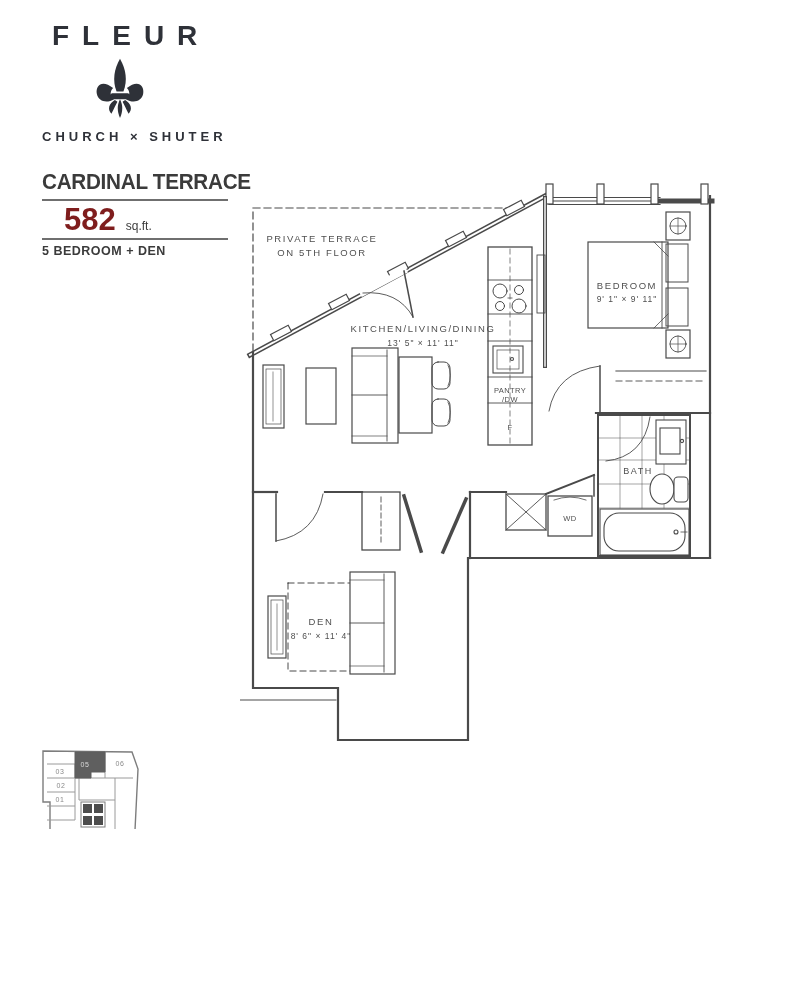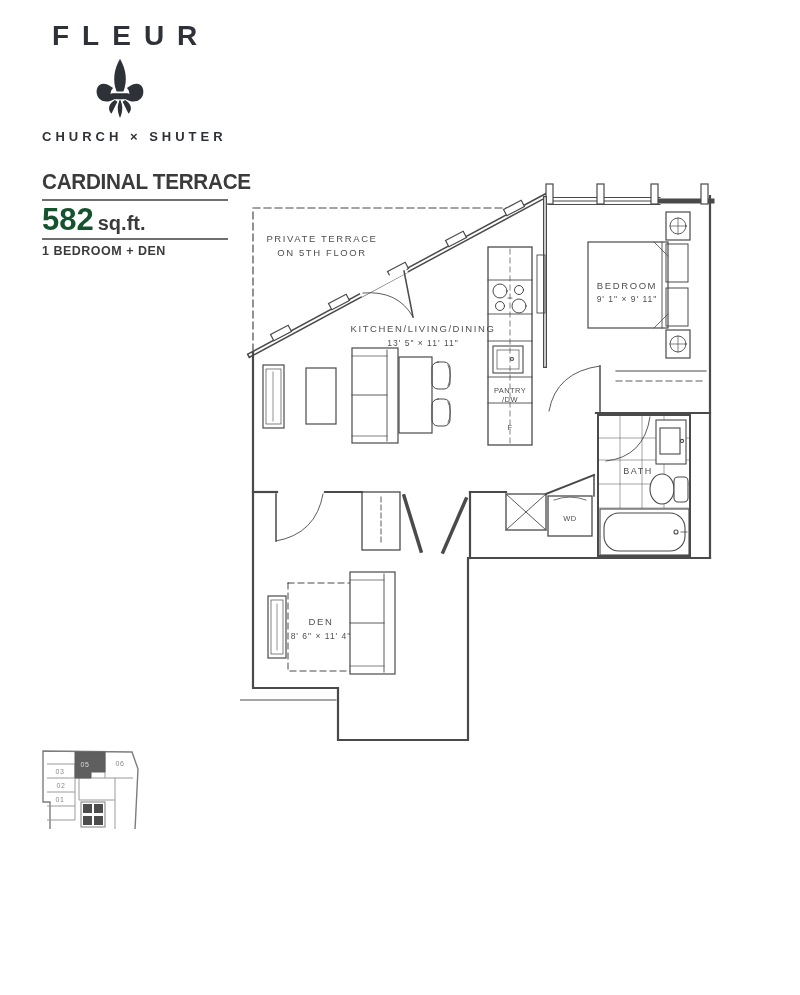--- a/index.html
+++ b/index.html
@@ -18,7 +18,7 @@
   .rule{height:2px;background:#6f6f6f;width:186px;left:42px;}
   .rule1{top:199px;} .rule2{top:238px;}
   .area-line{left:42px;top:202px;}
-  .area-number{font-size:31px;font-weight:bold;color:#14532d;letter-spacing:0px;}
+  .area-number{font-size:31px;font-weight:bold;color:#7f1d1d;letter-spacing:0px;margin-left:22px;}
   .area-unit{font-size:20px;font-weight:bold;color:#3b3b3b;margin-left:4px;}
   .layout-line{left:42px;top:244px;font-size:12.5px;font-weight:bold;letter-spacing:0.5px;color:#3b3b3b;}
 

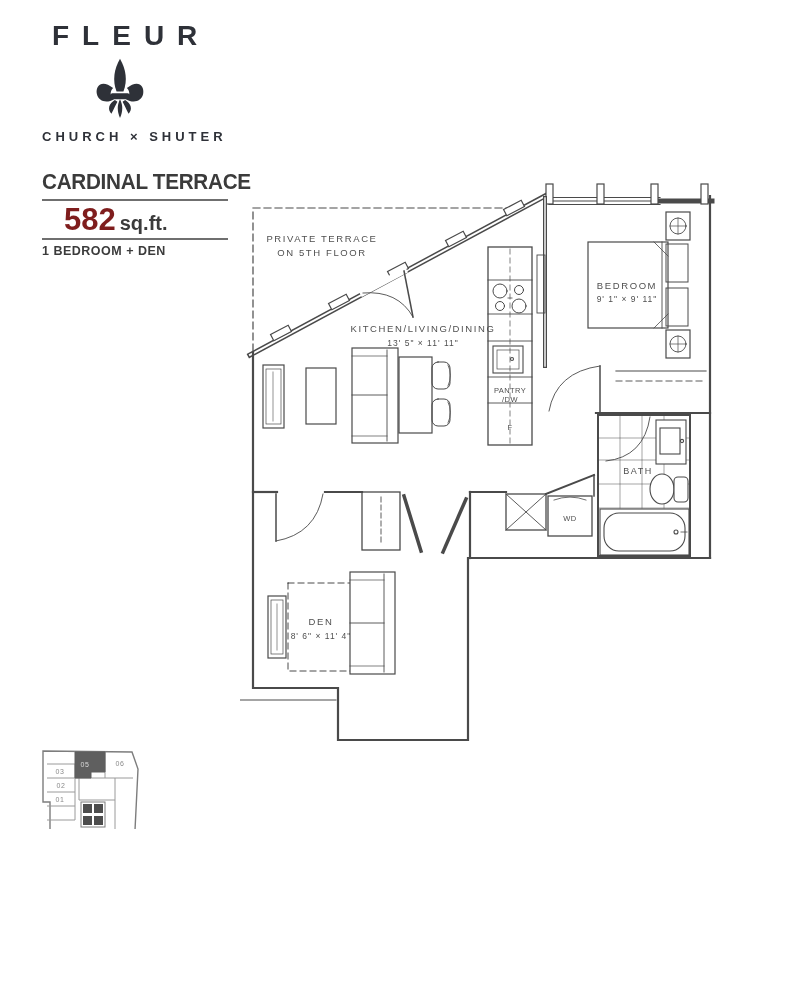--- a/index.html
+++ b/index.html
@@ -19,7 +19,7 @@
   .rule1{top:199px;} .rule2{top:238px;}
   .area-line{left:42px;top:202px;}
   .area-number{font-size:31px;font-weight:bold;color:#7f1d1d;letter-spacing:0px;margin-left:22px;}
-  .area-unit{font-size:20px;font-weight:bold;color:#3b3b3b;margin-left:4px;}
+  .area-unit{font-size:12px;font-weight:normal;color:#3b3b3b;margin-left:10px;}
   .layout-line{left:42px;top:244px;font-size:12.5px;font-weight:bold;letter-spacing:0.5px;color:#3b3b3b;}
 
   

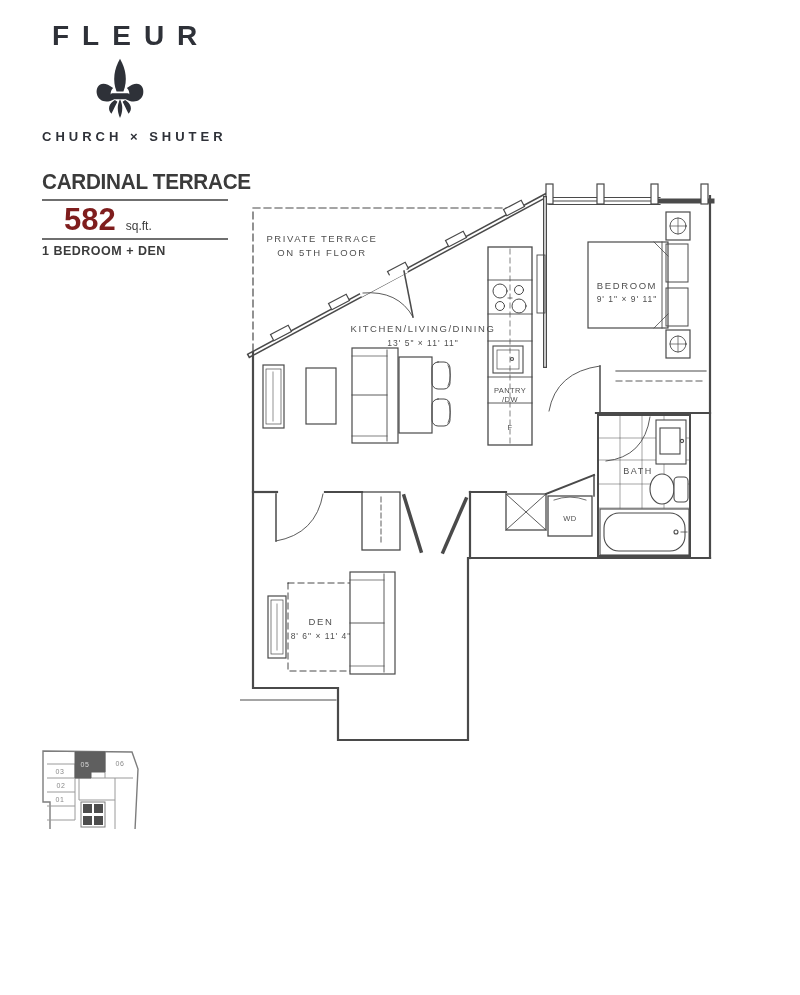--- a/index.html
+++ b/index.html
@@ -76,7 +76,7 @@
     <span class="area-number">582</span><span class="area-unit">sq.ft.</span>
   </div>
   <div class="abs rule rule2"></div>
-  <div class="abs layout-line">1 BEDROOM + DEN</div>
+  <div class="abs layout-line">5 BEDROOM + DEN</div>
 
   <svg class="abs" style="left:240px;top:170px;" width="500" height="580" viewBox="240 170 500 580">
     <g stroke="#4a4a4a" fill="none" stroke-linecap="square">

